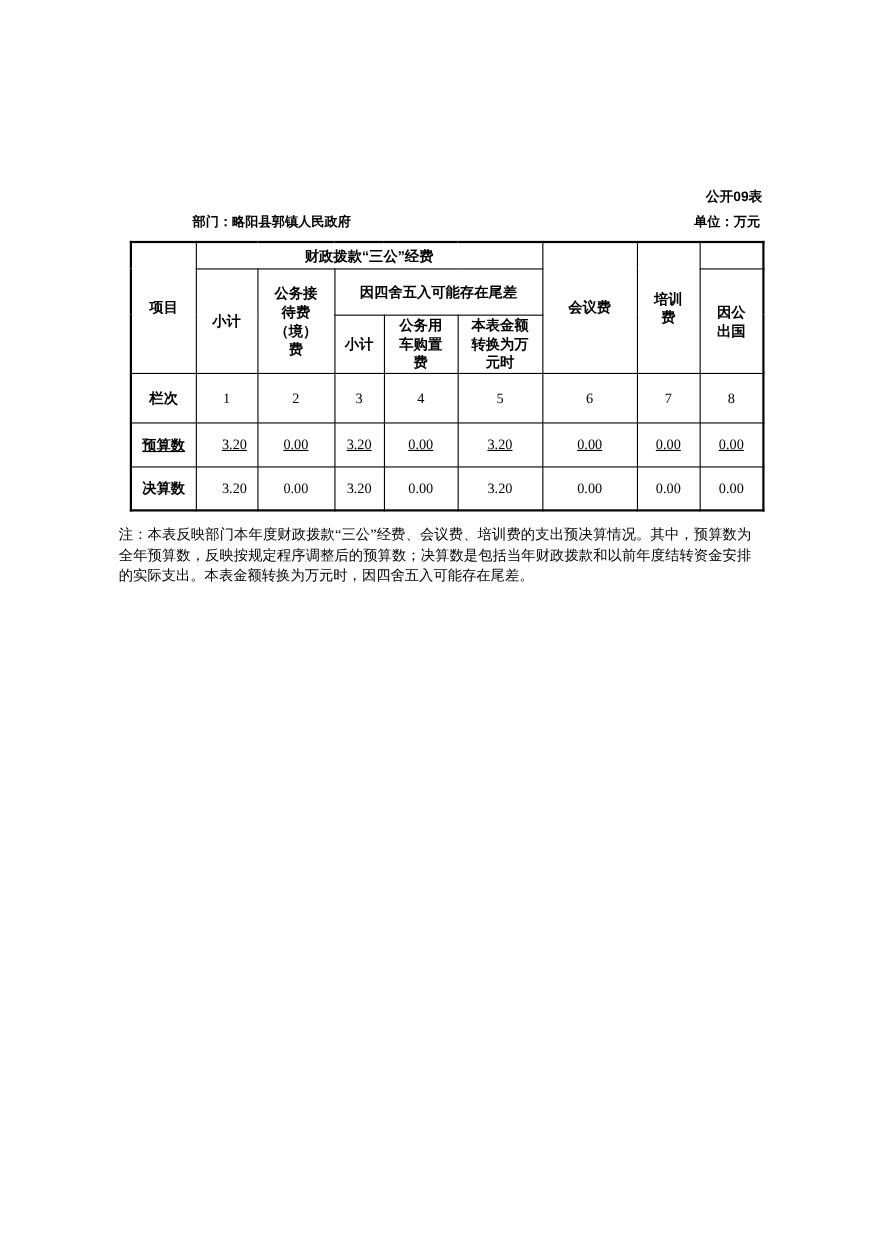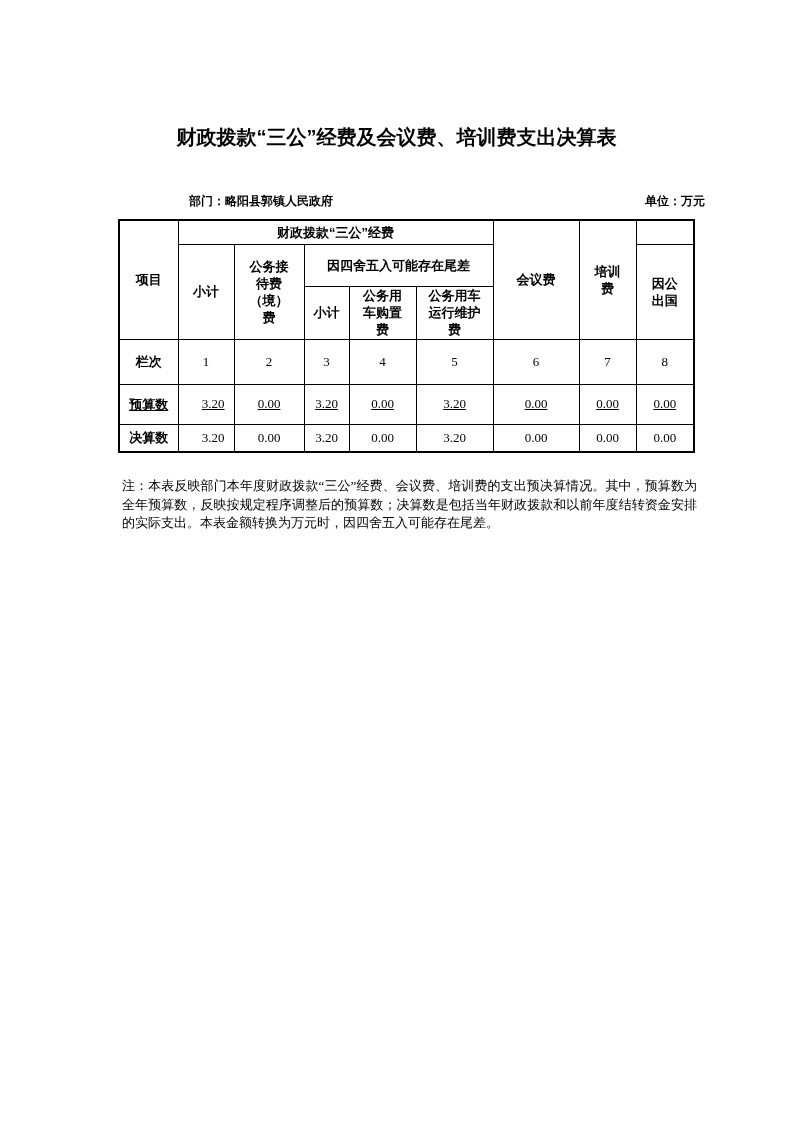--- a/index.html
+++ b/index.html
@@ -70,7 +70,6 @@
 
 <div class="page">
 
-  <div class="title">财政拨款“三公”经费及会议费、培训费支出决算表</div>
 
 
   <div class="meta-row">

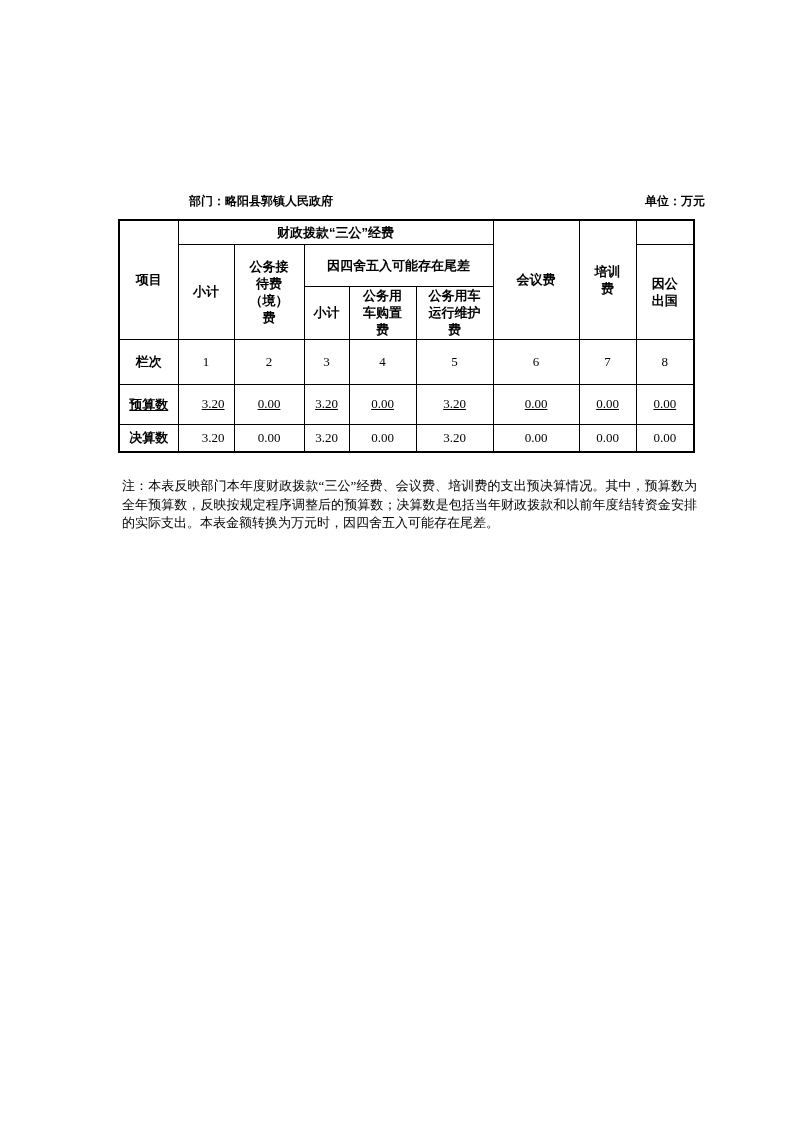--- a/index.html
+++ b/index.html
@@ -71,6 +71,7 @@
 <div class="page">
 
 
+  <div class="table-code">公开09表</div>
 
   <div class="meta-row">
     <span class="department">部门：略阳县郭镇人民政府</span>

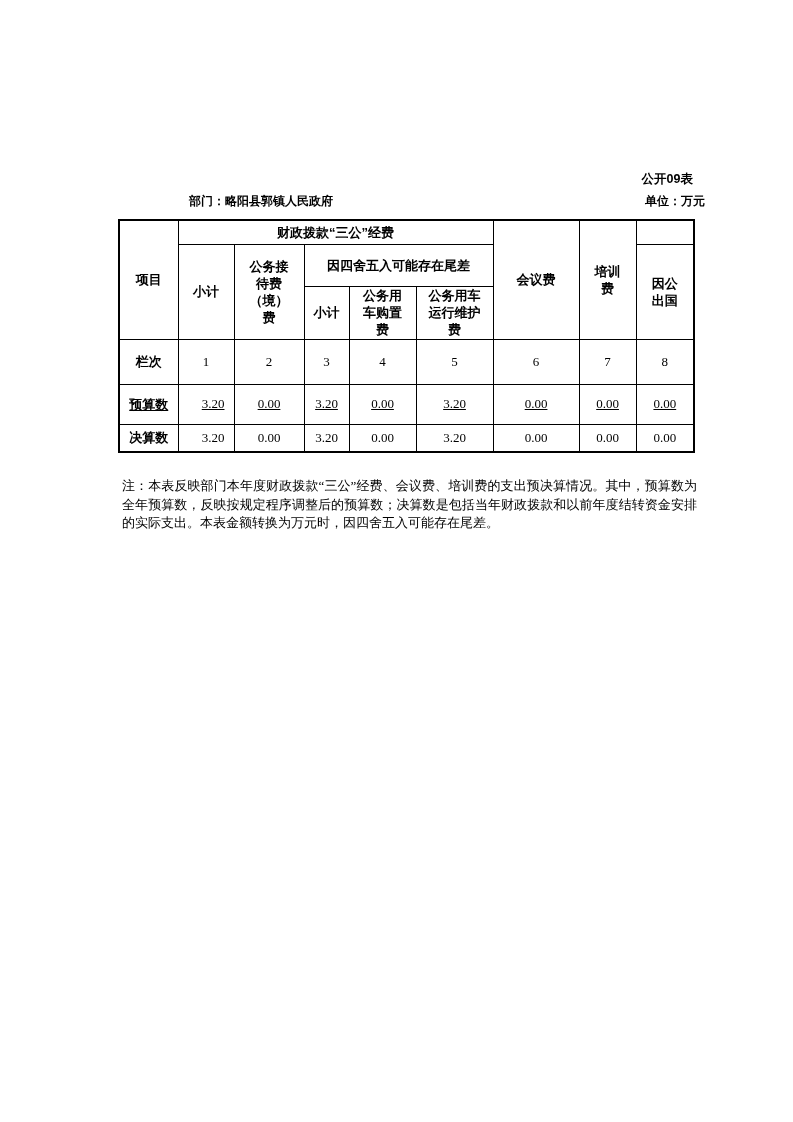--- a/index.html
+++ b/index.html
@@ -26,7 +26,7 @@
     font-size:12.5px; font-weight:bold;
   }
   .meta-row {
-    position:absolute; top:193px; left:130px; width:575px;
+    position:absolute; top:193px; left:116px; width:575px;
     display:flex; justify-content:space-between; align-items:baseline;
     font-size:12px; font-weight:bold;
   }

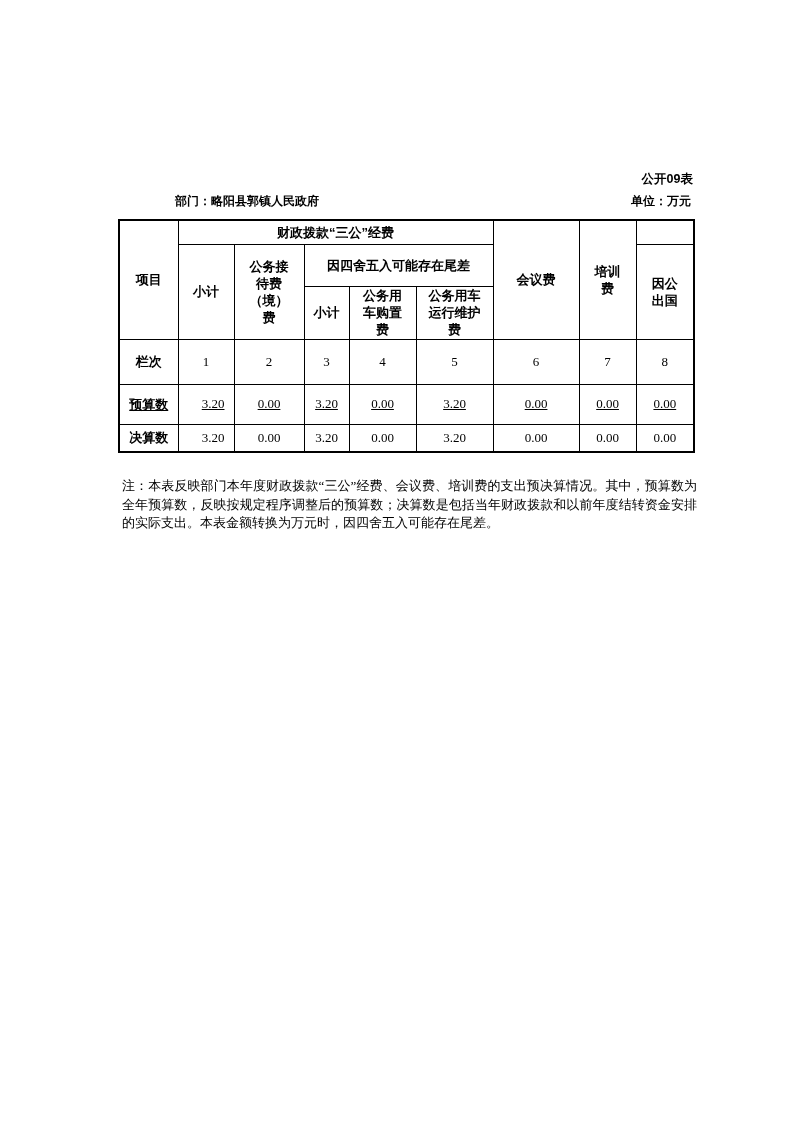--- a/index.html
+++ b/index.html
@@ -106,7 +106,7 @@
       <tr class="r3">
         <td class="hdr">小计</td>
         <td class="hdr">公务用车购置费</td>
-        <td class="hdr">公务用车运行维护费</td>
+        <td class="hdr">本表金额转换为万元时</td>
       </tr>
       <tr class="r4">
         <td class="hdr">栏次</td>

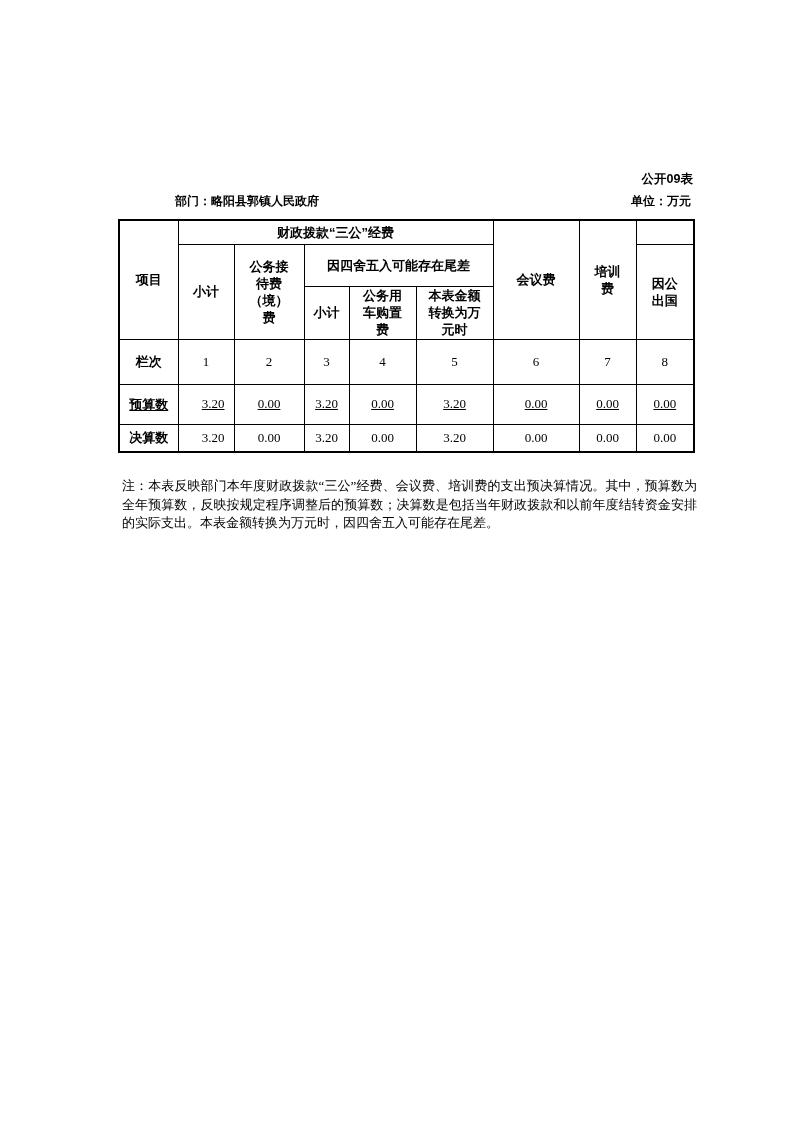--- a/index.html
+++ b/index.html
@@ -57,7 +57,7 @@
   tr.r3 { height:53px; }
   tr.r4 { height:45px; }
   tr.r5 { height:40px;text-decoration:underline; }
-  tr.r6 { height:28px;margin-top:29px; }
+  tr.r6 { height:40px;margin-top:29px; }
   .note {
     position:absolute; top:477px; left:122px; width:575px;
     font-family:"Liberation Serif", serif;

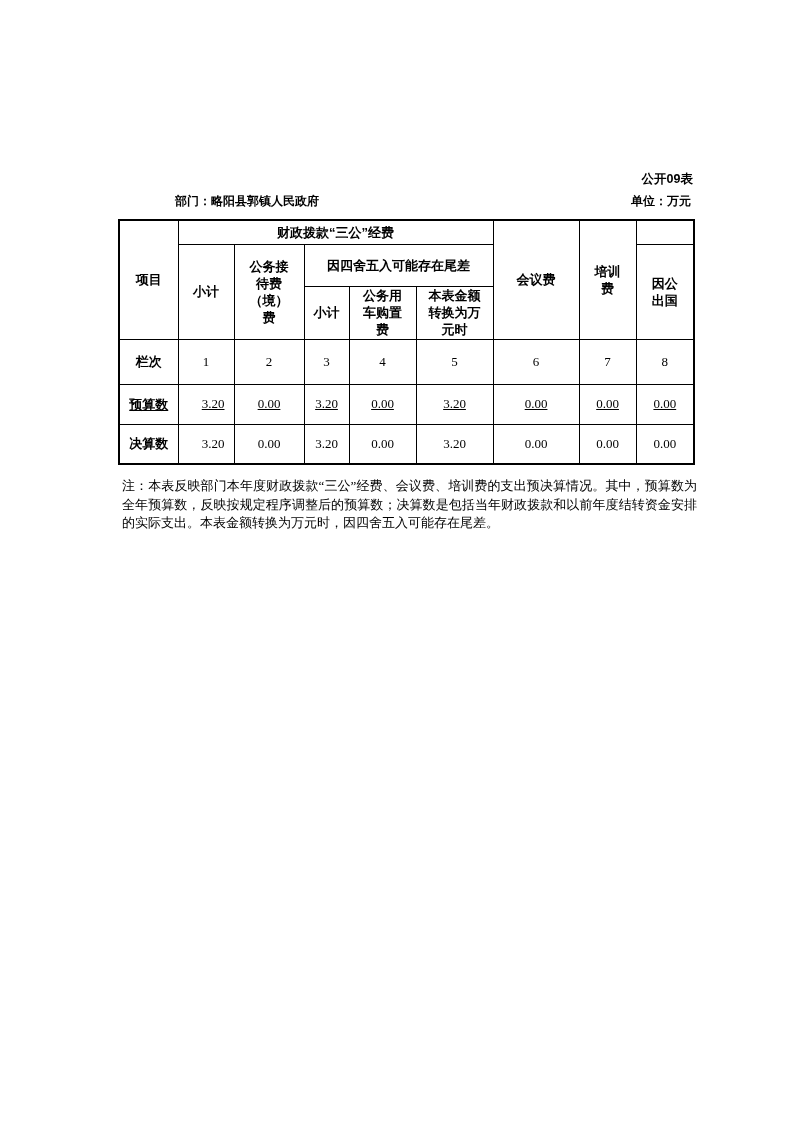--- a/index.html
+++ b/index.html
@@ -59,7 +59,7 @@
   tr.r5 { height:40px;text-decoration:underline; }
   tr.r6 { height:40px;margin-top:29px; }
   .note {
-    position:absolute; top:477px; left:122px; width:575px;
+    position:absolute; top:477px; left:108px; width:575px;
     font-family:"Liberation Serif", serif;
     font-size:13px; line-height:18.5px;
     text-align:justify;

